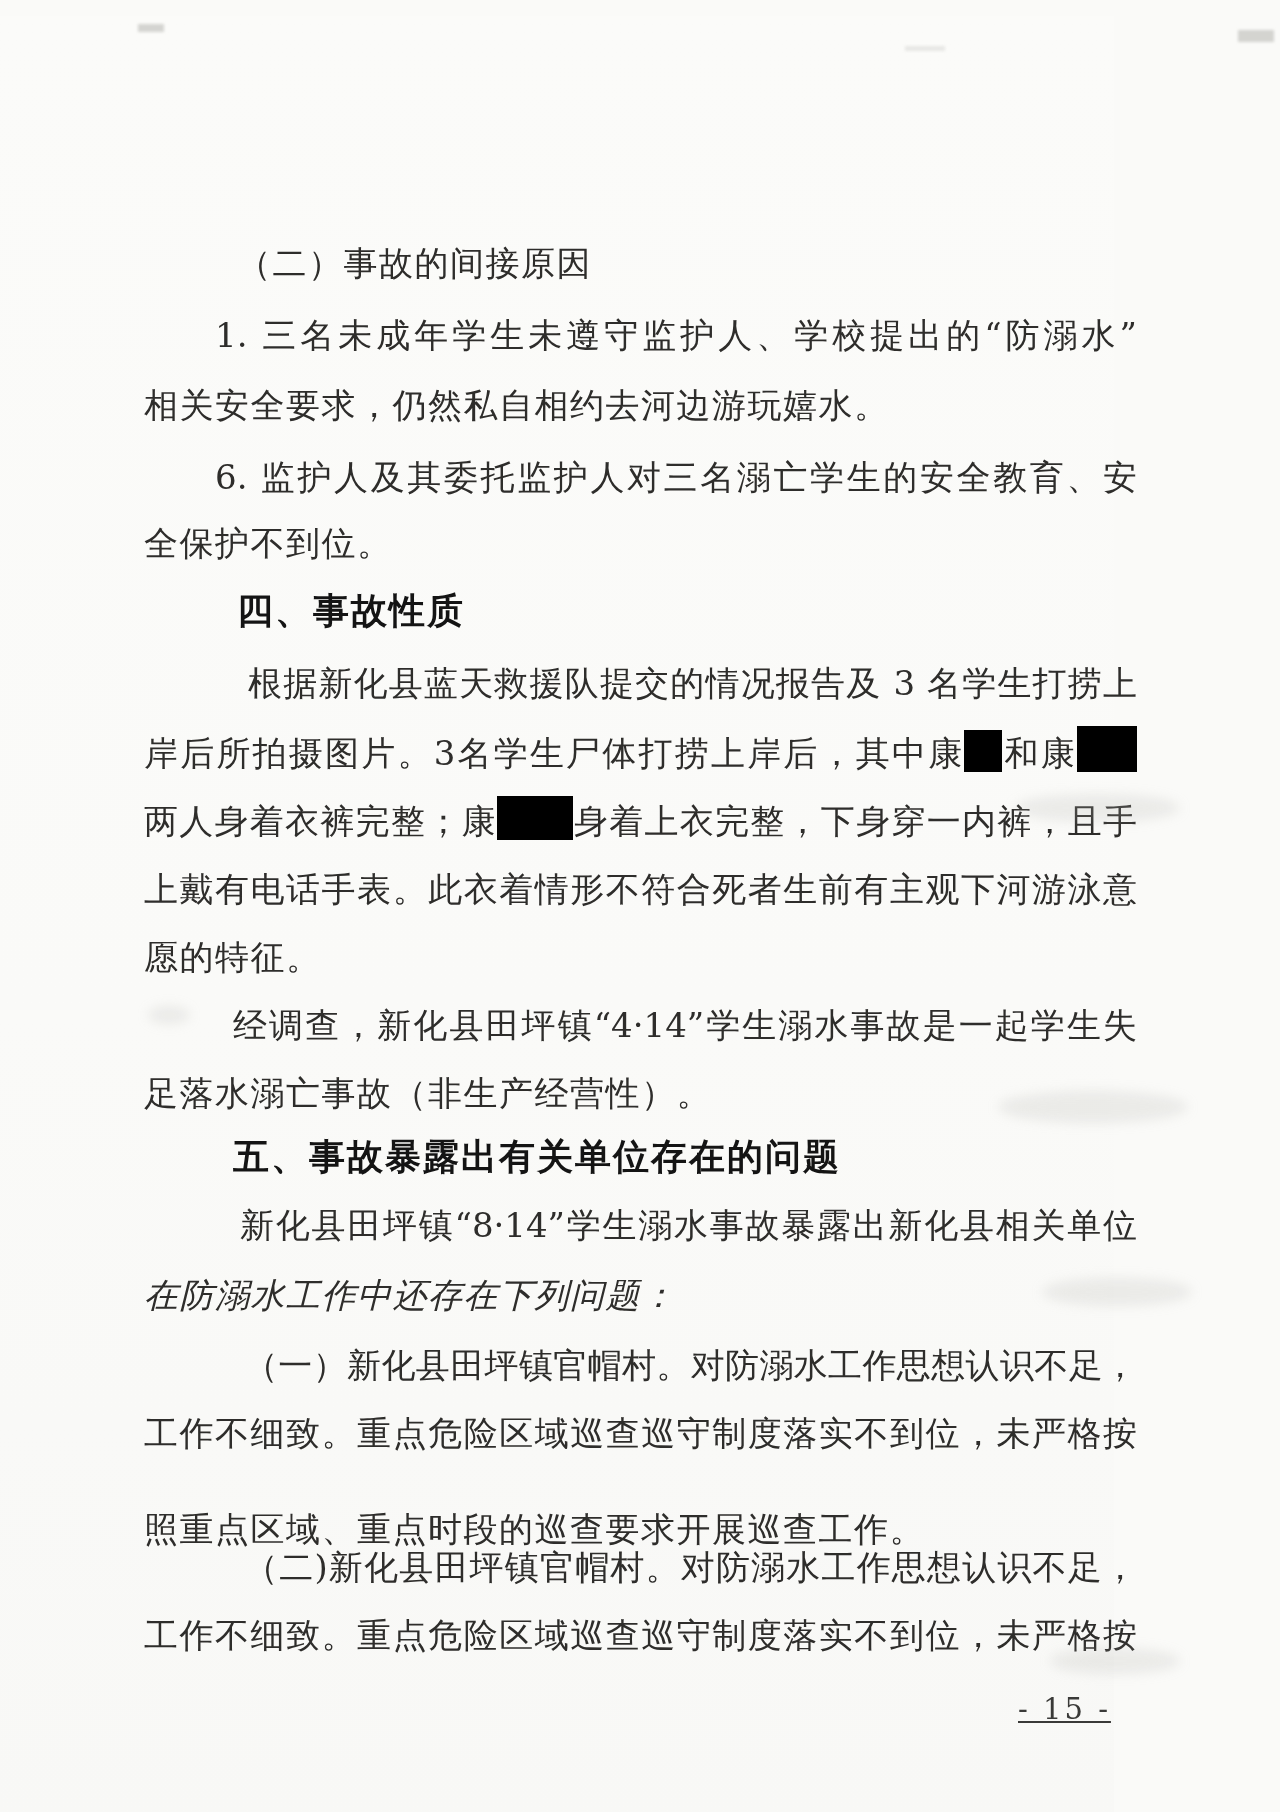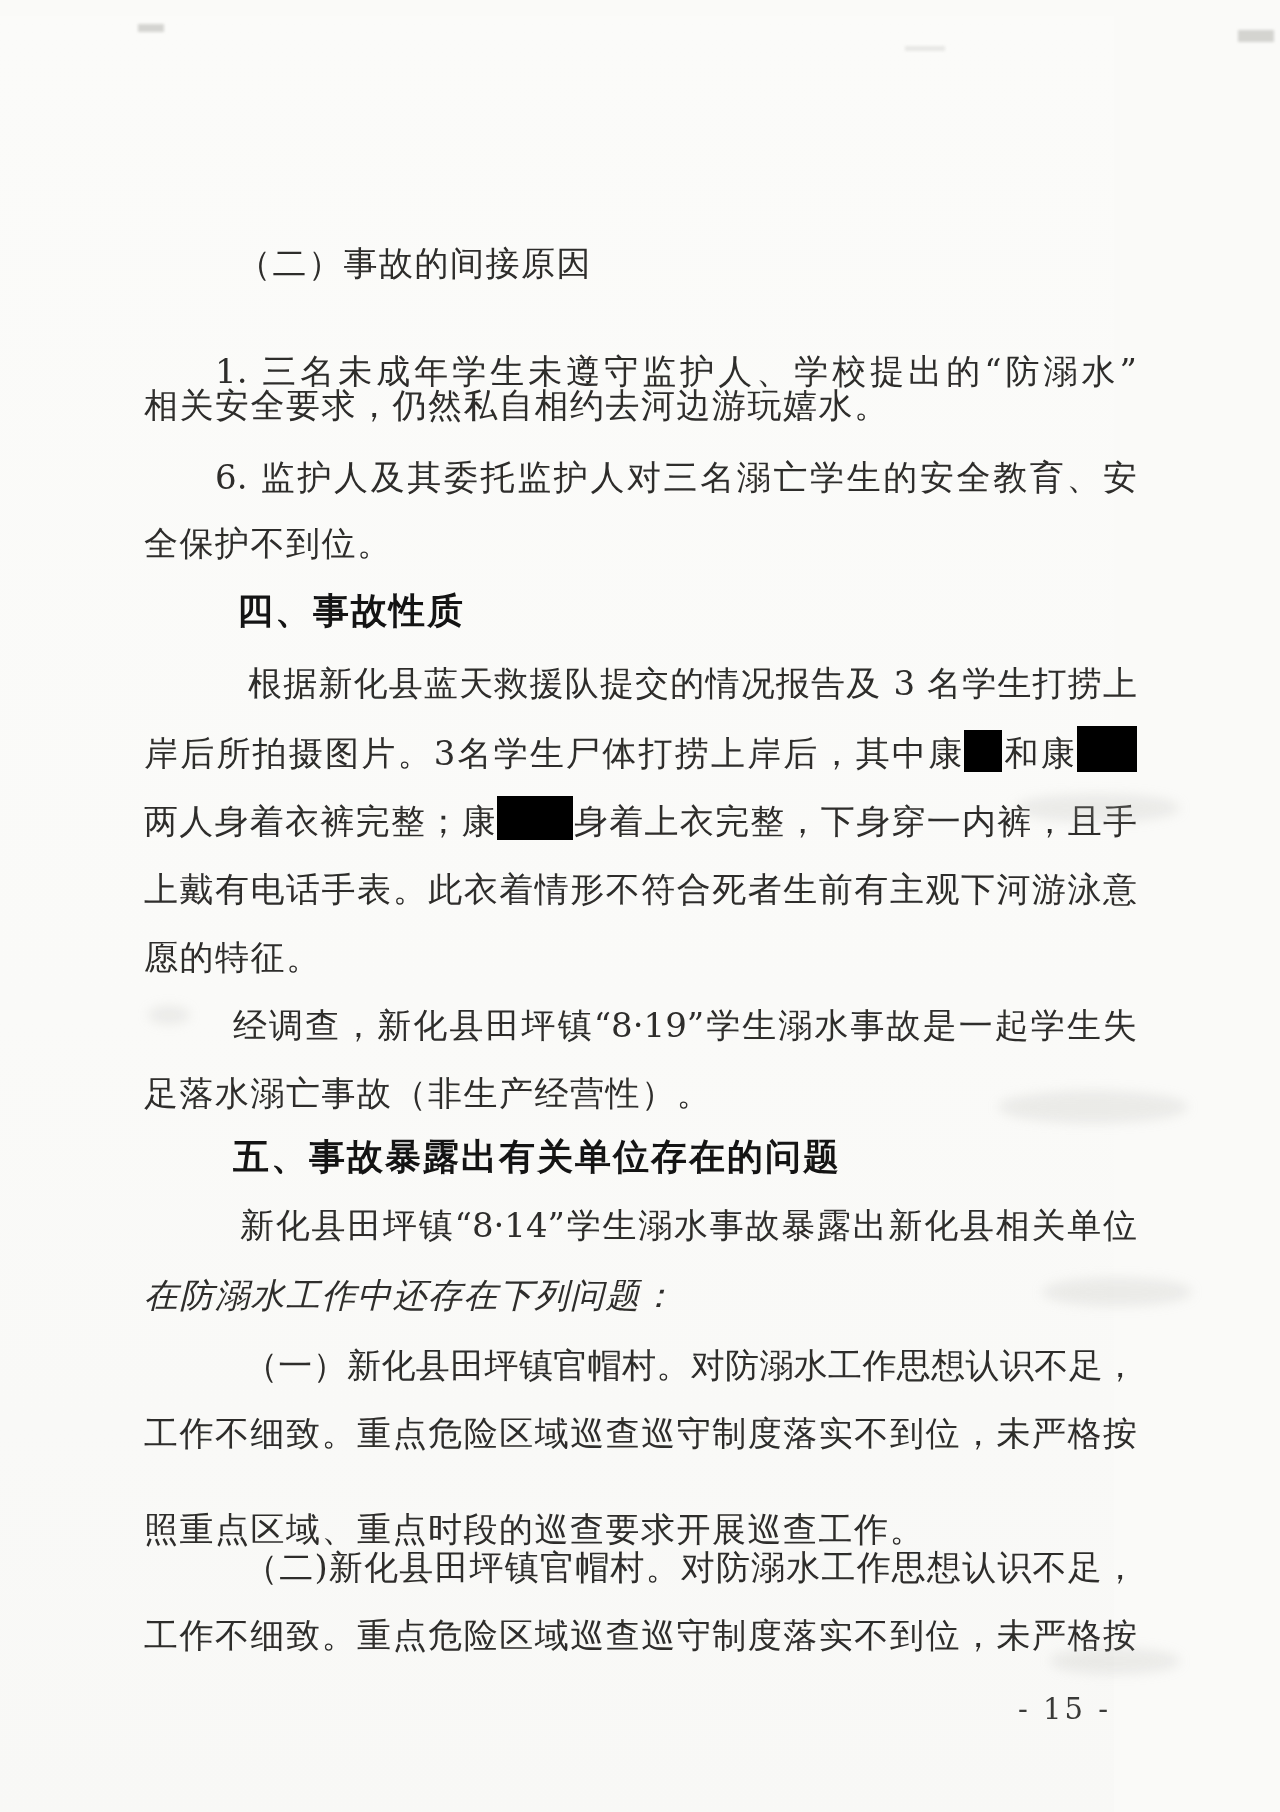--- a/index.html
+++ b/index.html
@@ -64,7 +64,7 @@
 
   <div id="text-layer">
       <div class="line" style="left: 237px; top: 224px;">（二）事故的间接原因</div>
-      <div class="line justify" style="left: 215px; top: 296px; width: 922px; margin-top: 36px;">1. 三名未成年学生未遵守监护人、学校提出的“防溺水”</div>
+      <div class="line justify" style="left: 215px; top: 296px; width: 922px;">1. 三名未成年学生未遵守监护人、学校提出的“防溺水”</div>
       <div class="line" style="left: 144px; top: 366px;">相关安全要求，仍然私自相约去河边游玩嬉水。</div>
       <div class="line justify" style="left: 215px; top: 438px; width: 922px;">6. 监护人及其委托监护人对三名溺亡学生的安全教育、安</div>
       <div class="line" style="left: 144px; top: 504px;">全保护不到位。</div>

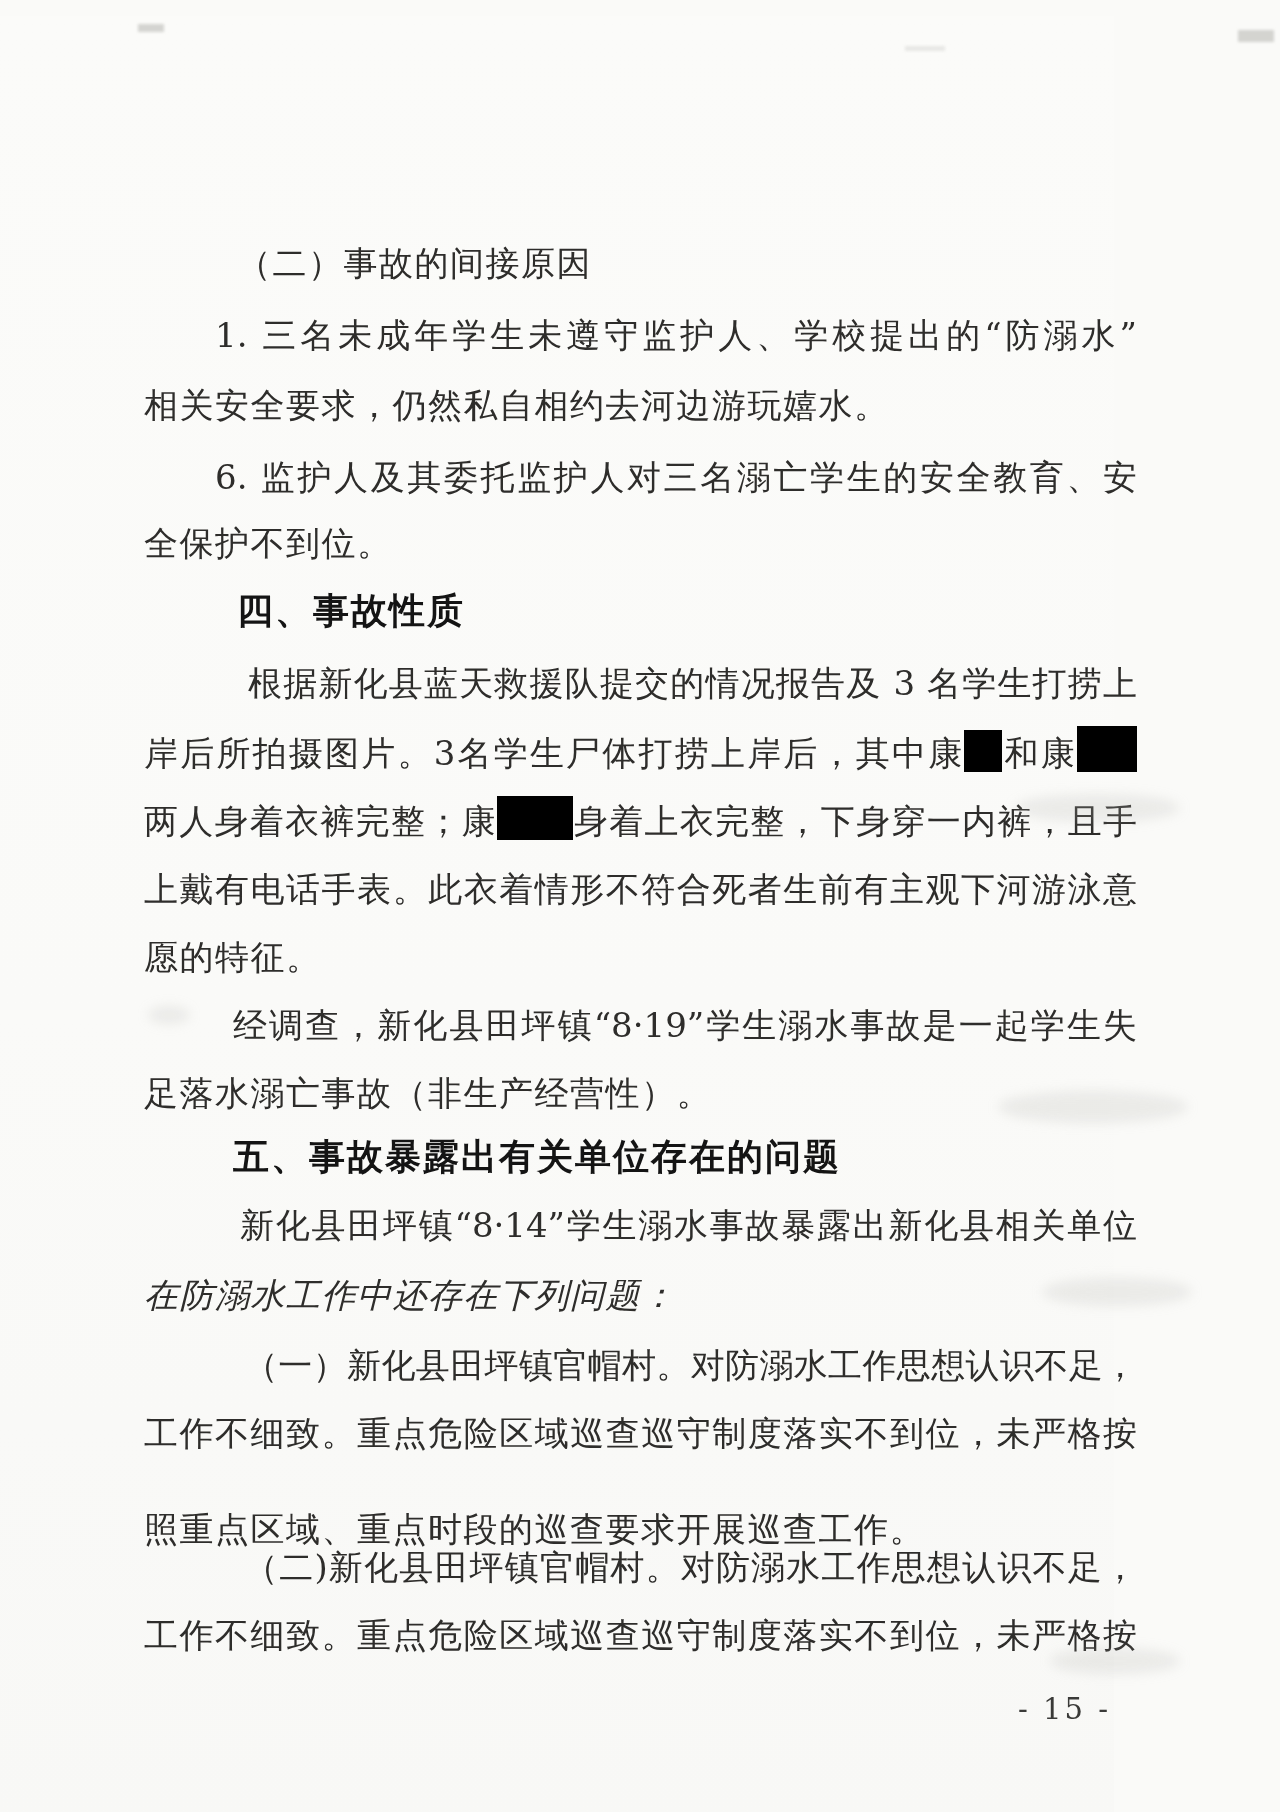--- a/index.html
+++ b/index.html
@@ -74,7 +74,7 @@
       <div class="line justify" style="left: 144px; top: 780px; width: 993px;"><span>两人身着衣裤完整；康</span><span class="redaction" style="width: 76px; height: 44px;"></span><span>身着上衣完整，下身穿一内裤，且手</span></div>
       <div class="line justify" style="left: 144px; top: 850px; width: 993px;">上戴有电话手表。此衣着情形不符合死者生前有主观下河游泳意</div>
       <div class="line" style="left: 144px; top: 918px;">愿的特征。</div>
-      <div class="line justify" style="left: 233px; top: 986px; width: 904px;">经调查，新化县田坪镇“8·19”学生溺水事故是一起学生失</div>
+      <div class="line justify" style="left: 233px; top: 986px; width: 904px;">经调查，新化县田坪镇“4·14”学生溺水事故是一起学生失</div>
       <div class="line" style="left: 144px; top: 1054px;">足落水溺亡事故（非生产经营性）。</div>
       <div class="line heading" style="left: 233px; top: 1118px;">五、事故暴露出有关单位存在的问题</div>
       <div class="line justify" style="left: 240px; top: 1186px; width: 897px;">新化县田坪镇“8·14”学生溺水事故暴露出新化县相关单位</div>

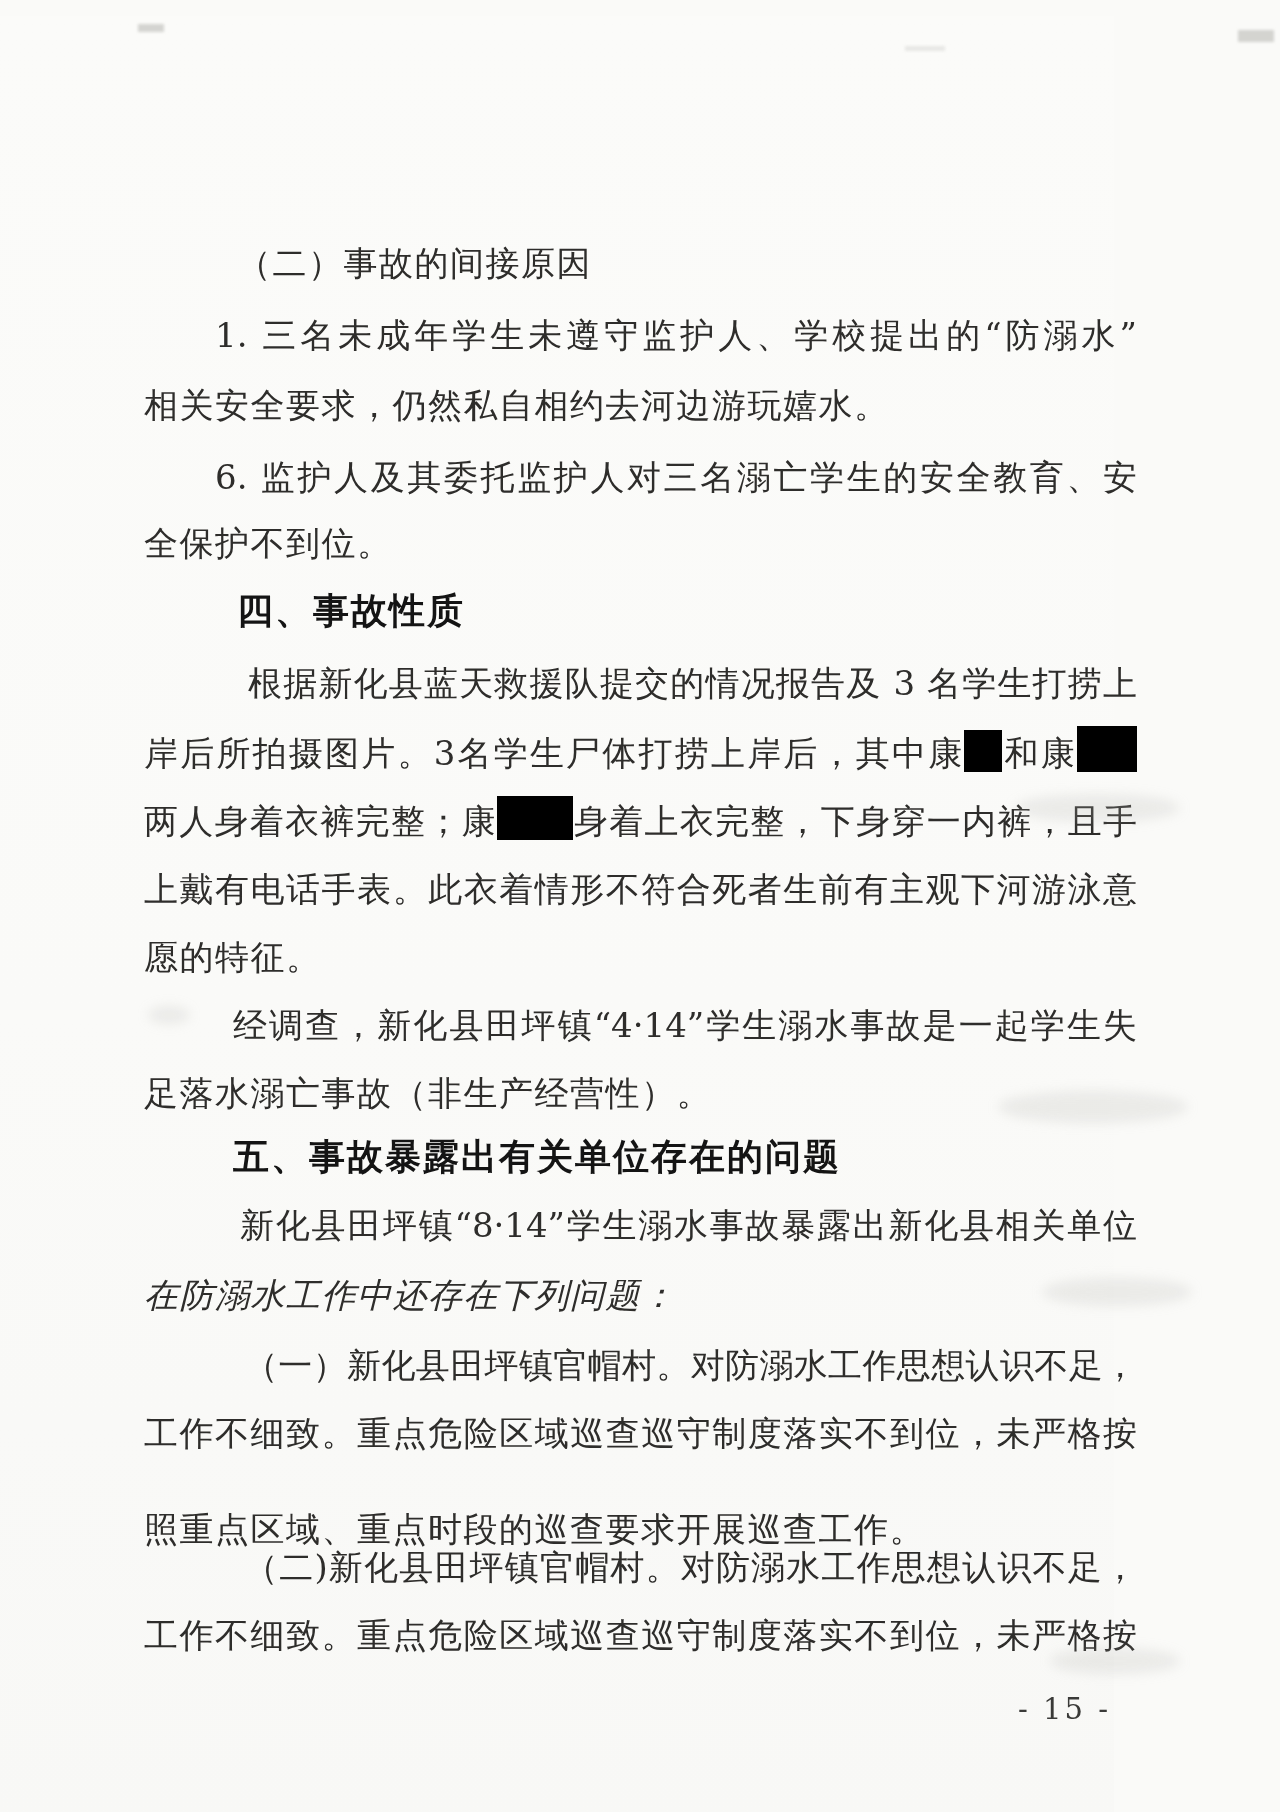--- a/index.html
+++ b/index.html
@@ -45,6 +45,7 @@
     font-size:29px;color:#3a3a38;
     letter-spacing:3px;
     font-family:"DejaVu Serif","Liberation Serif",serif;
+    text-decoration:underline;
   }
   .artifact{
     position:absolute;border-radius:50%;

